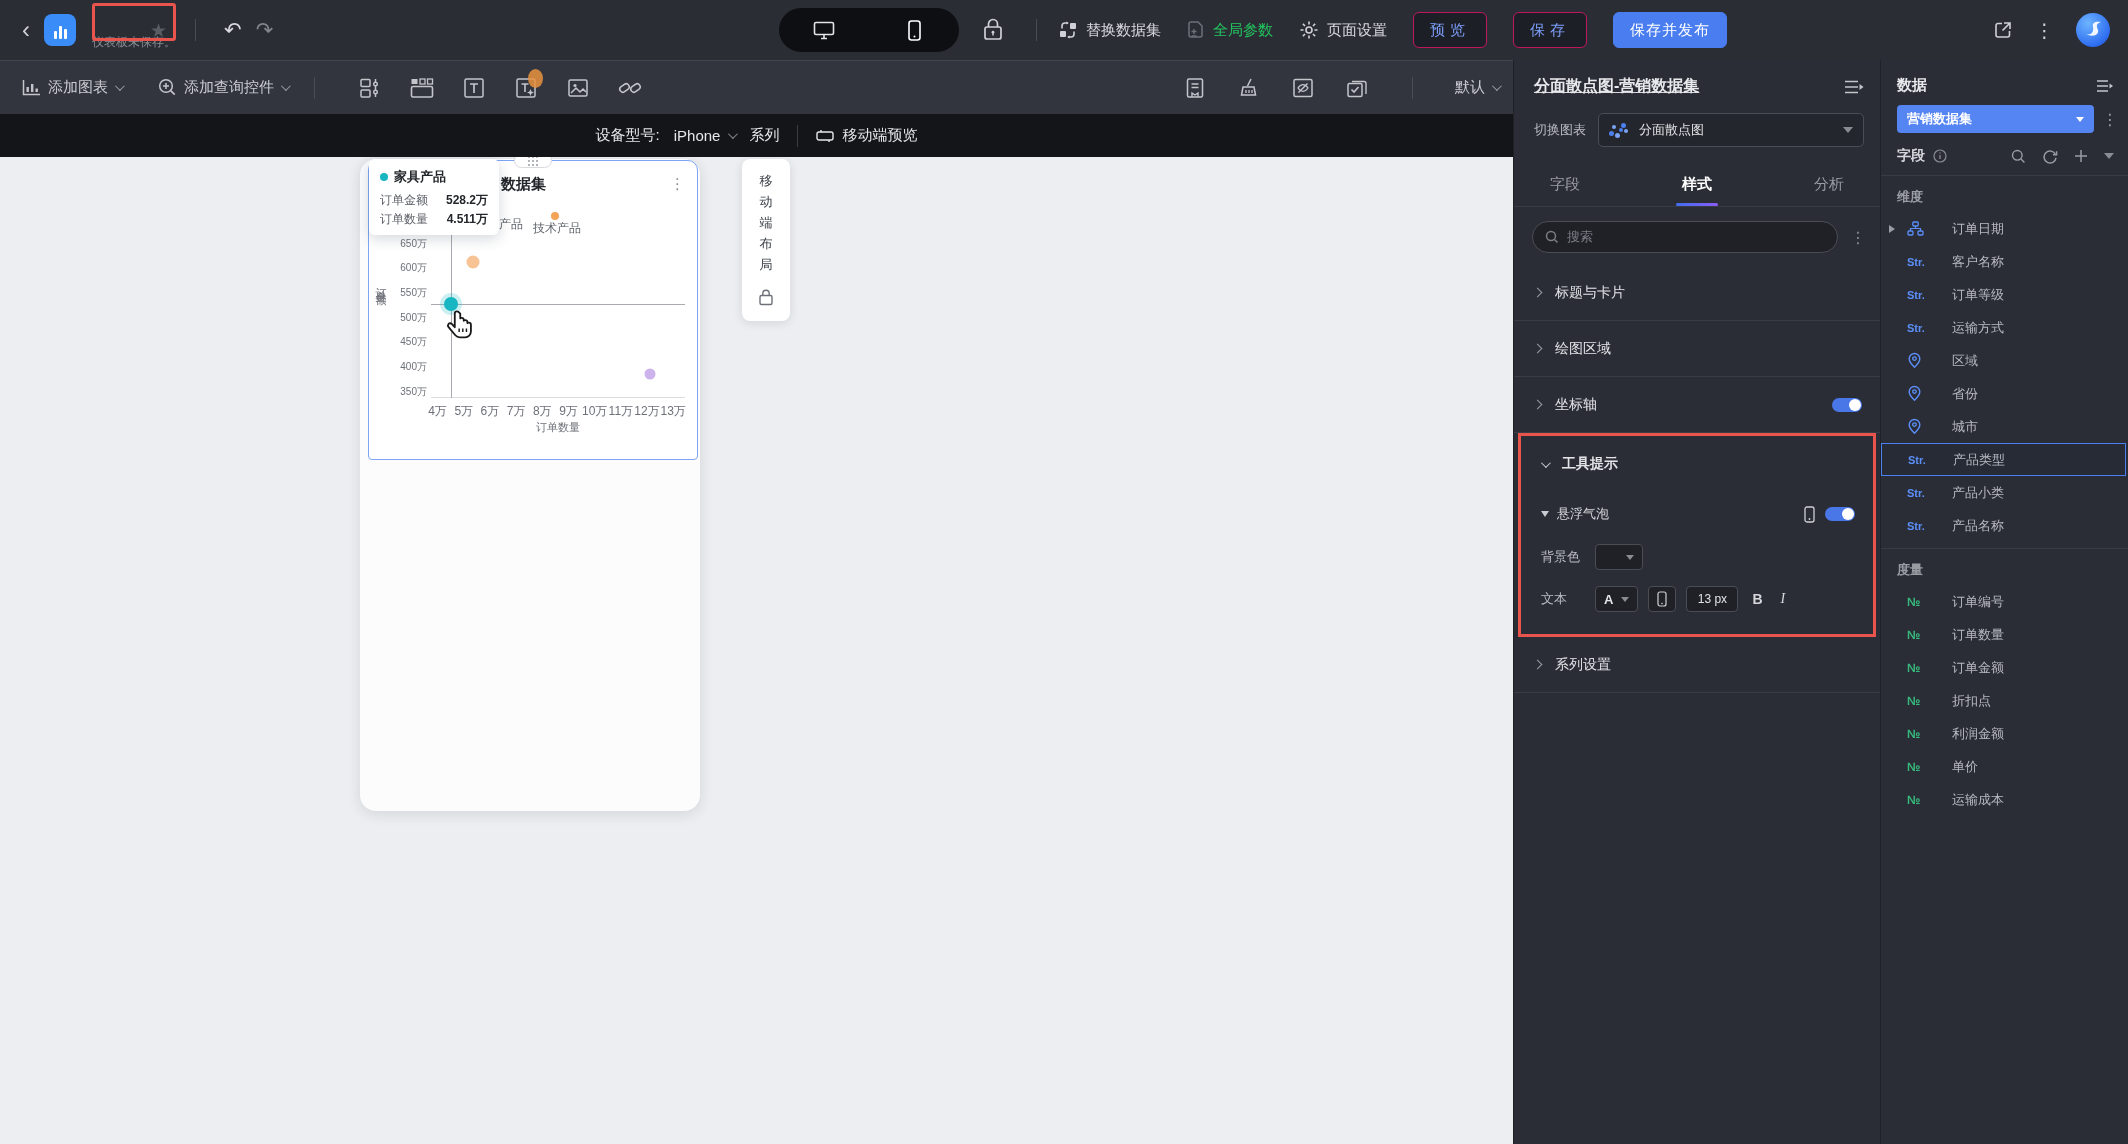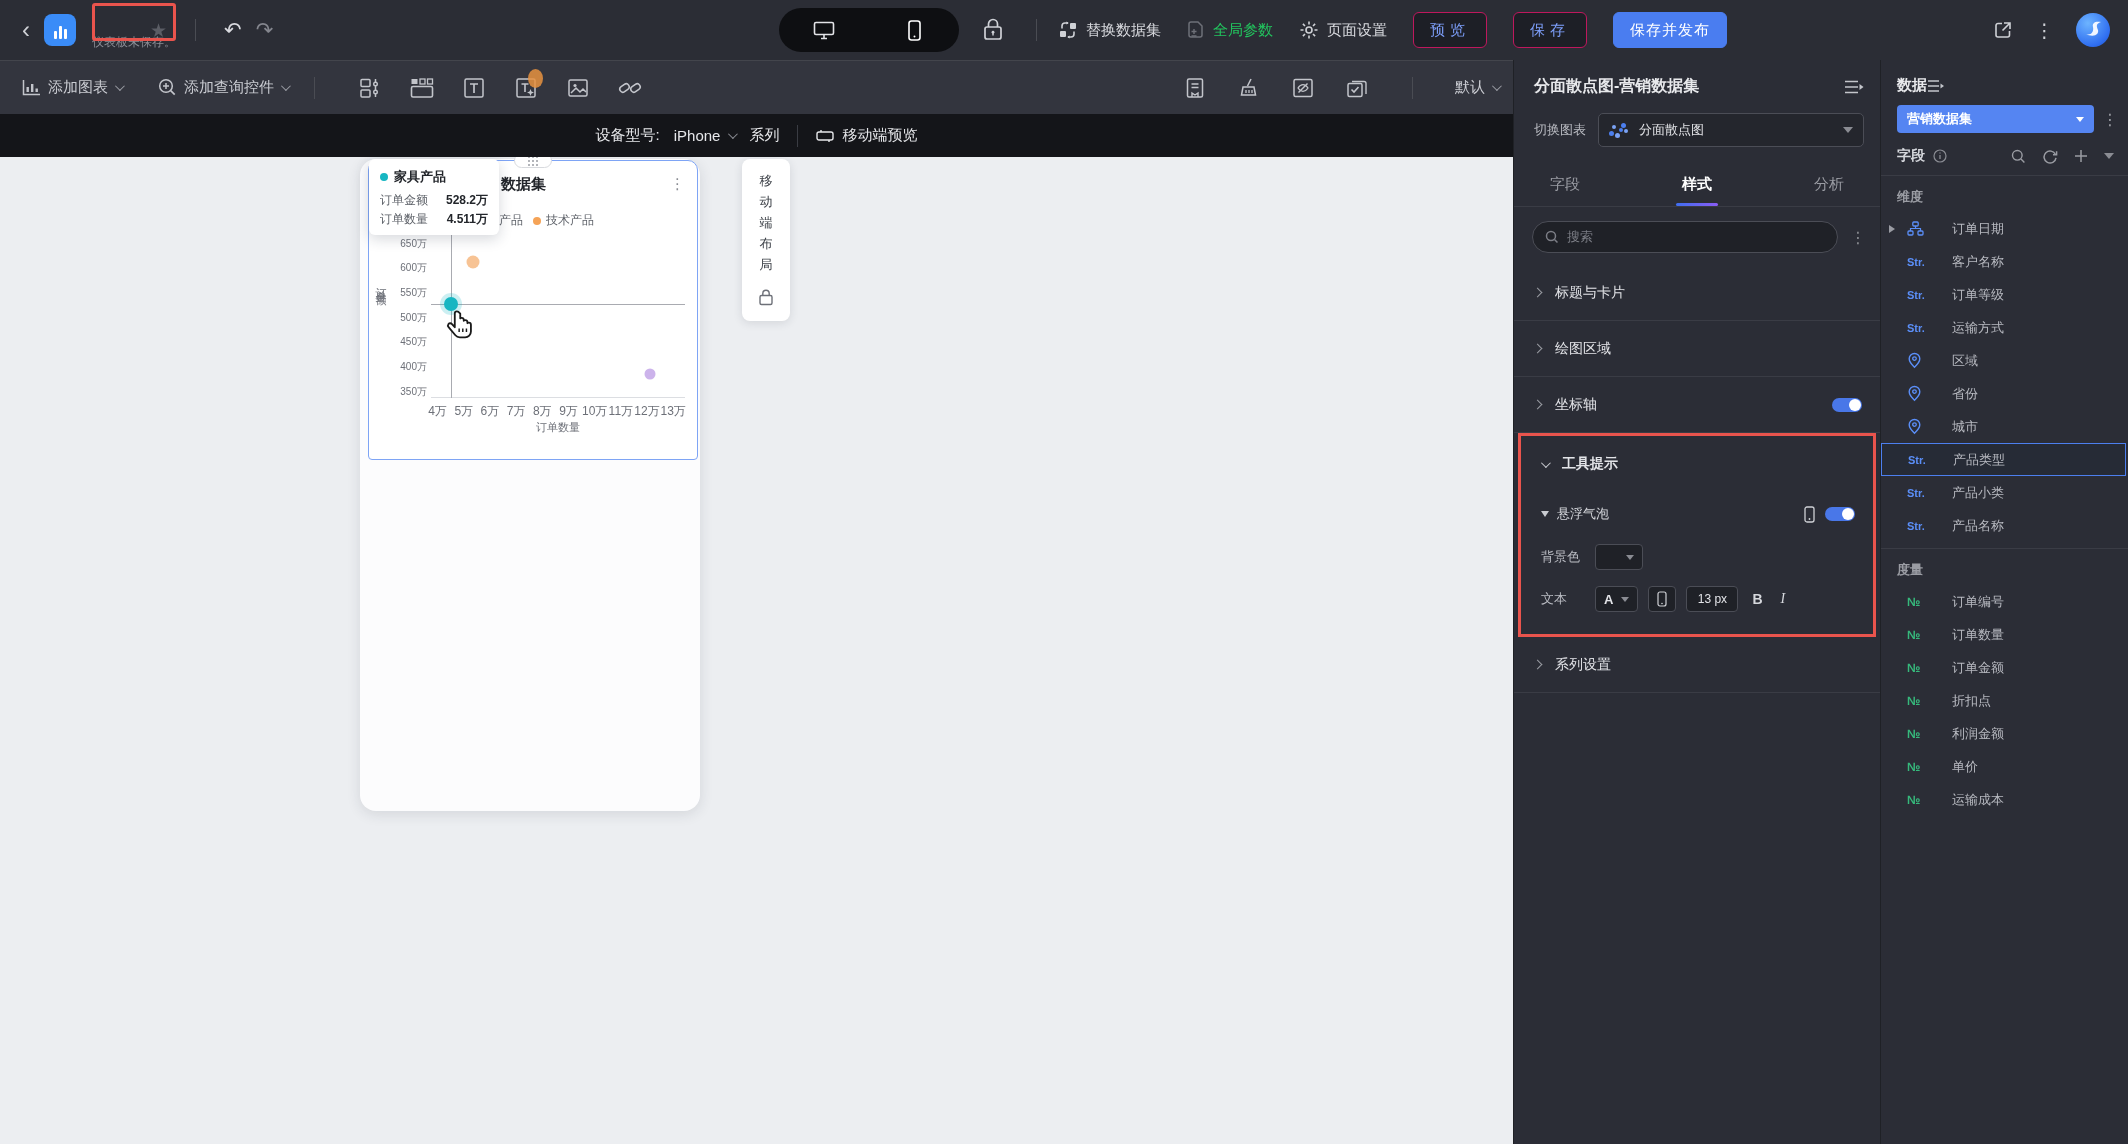--- a/index.html
+++ b/index.html
@@ -86,7 +86,7 @@
 
   
   .style-panel { position:absolute; left:1513px; top:60px; width:367px; height:1084px; background:#2b2d36; border-left:1px solid #1f2126; color:#d6d8dd; z-index:35; }
-  .sp-head { display:flex; align-items:center; justify-content:space-between; padding:16px 16px 8px 20px; }
+  .sp-head { display:flex; align-items:center; justify-content:space-between; padding:16px 16px 8px 20px;text-decoration:underline; }
   .sp-title { font-size:16px; font-weight:bold; color:#e8e9ec; }
   .sp-switch { display:flex; align-items:center; gap:12px; padding:8px 16px 10px 20px; }
   .sp-switch-label { font-size:13px; color:#b9bbc2; white-space:nowrap; }

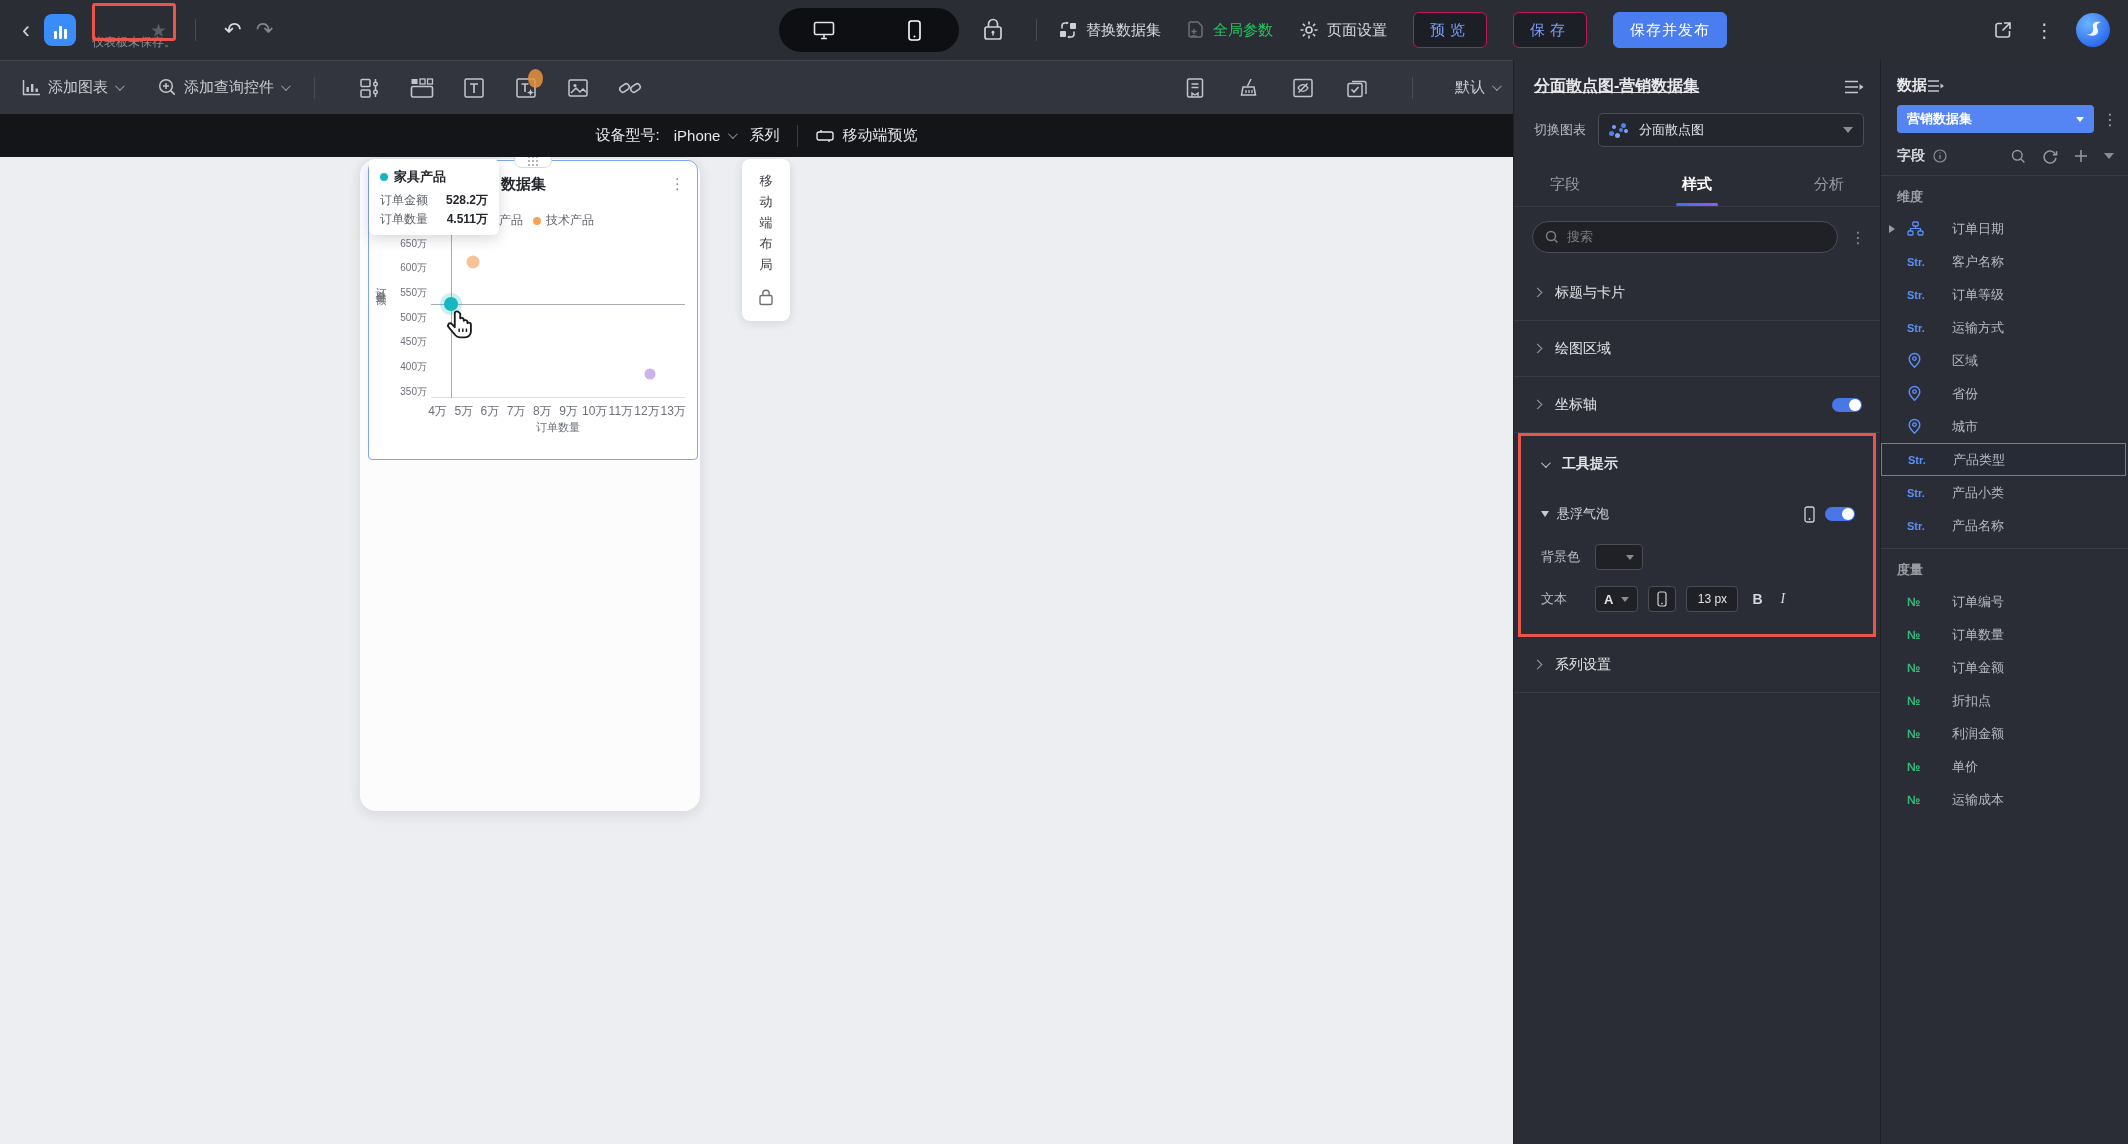--- a/index.html
+++ b/index.html
@@ -122,7 +122,7 @@
 
   
   .data-panel { position:absolute; left:1880px; top:60px; width:248px; height:1084px; background:#2b2d36; border-left:1px solid #1f2126; color:#d6d8dd; z-index:35; }
-  .dp-head { display:flex; align-items:center; padding:16px 14px 10px 16px; }
+  .dp-head { display:flex; align-items:center; justify-content:space-between; padding:16px 14px 10px 16px; }
   .dp-title { font-size:15px; font-weight:bold; color:#e8e9ec; }
   .dataset-row { display:flex; align-items:center; gap:8px; padding:0 10px 0 16px; }
   .dataset-pill { flex:1; height:28px; background:#5585f2; border-radius:4px; display:flex; align-items:center; justify-content:space-between; padding:0 10px; cursor:pointer; }

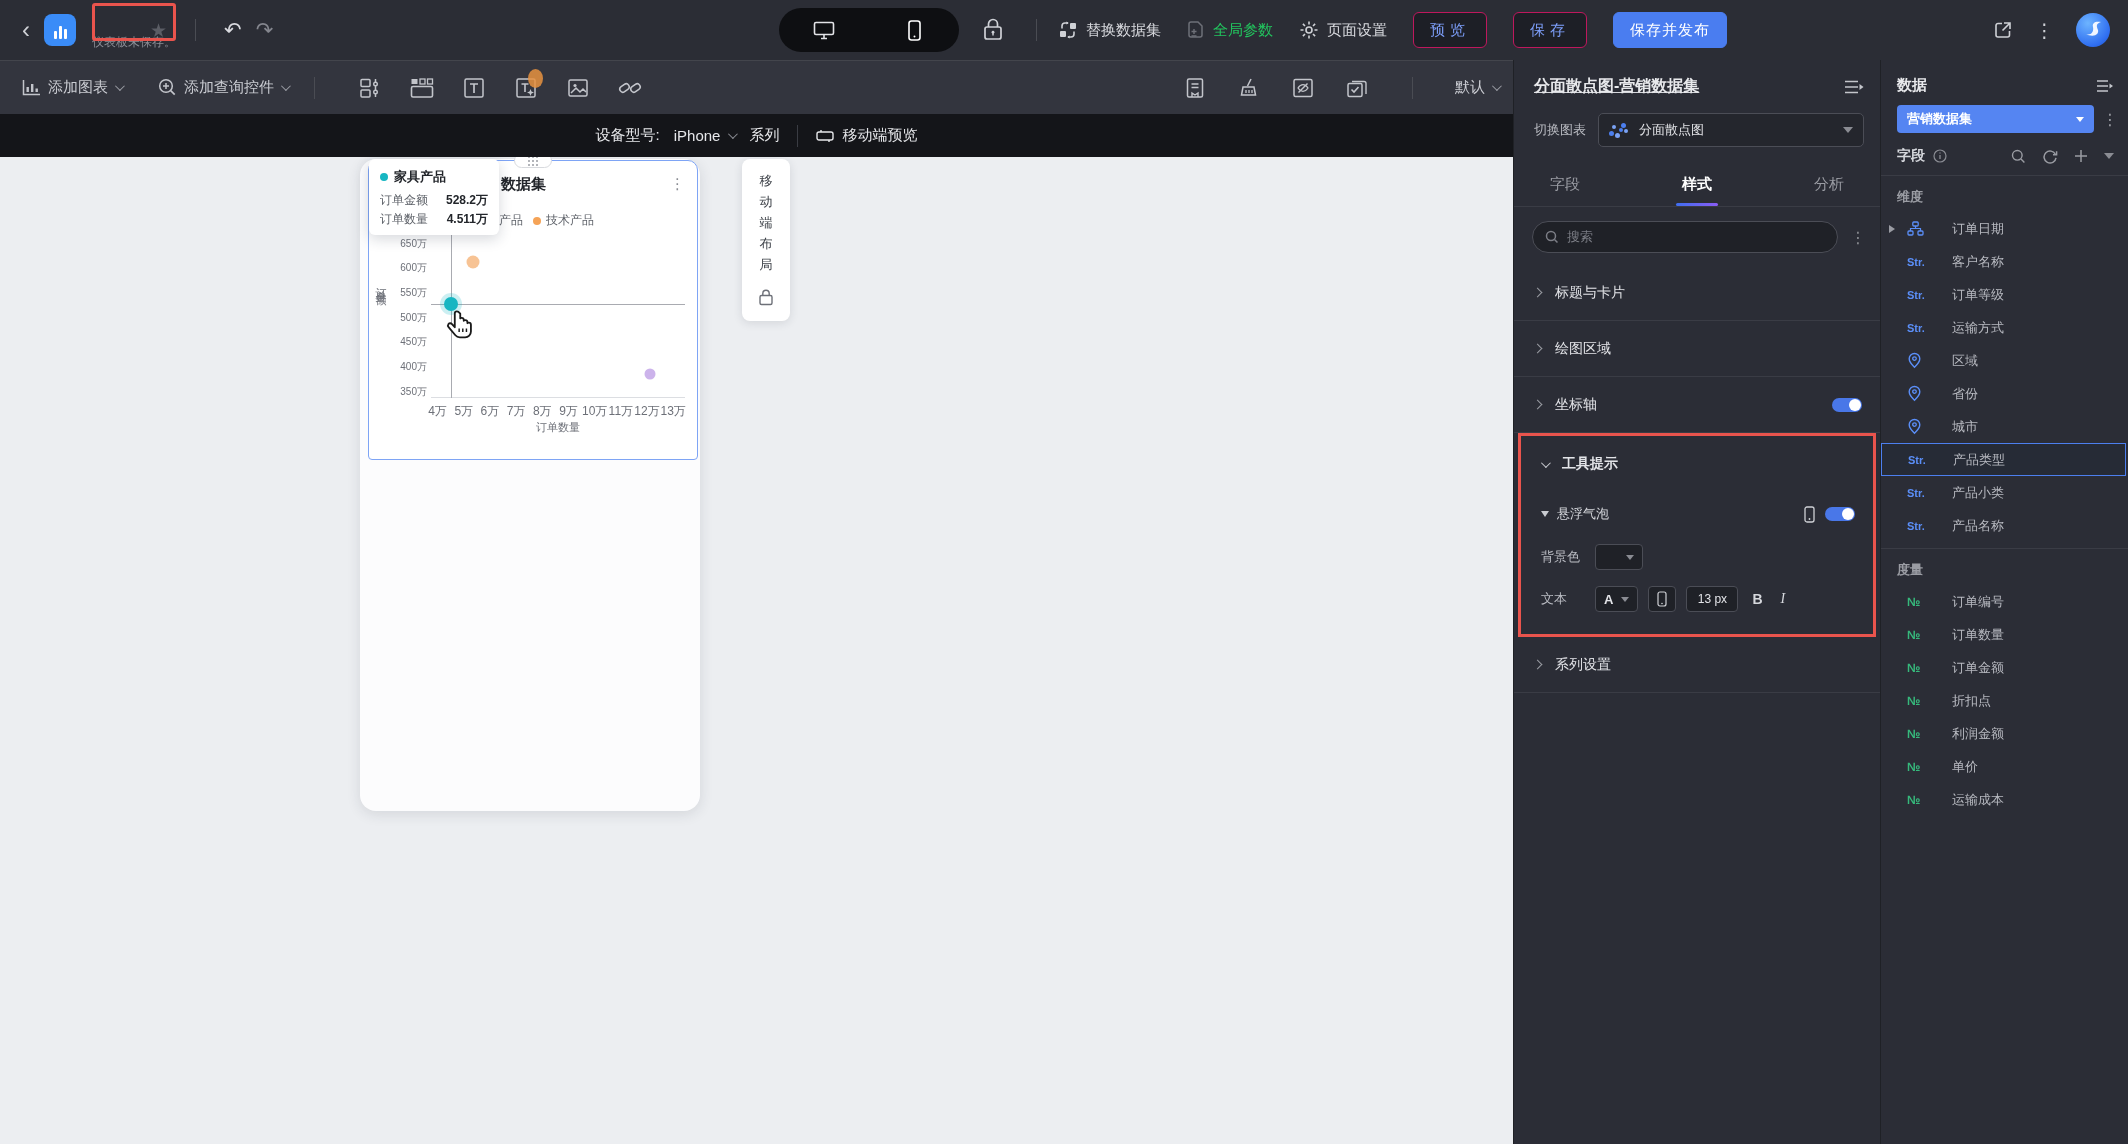--- a/index.html
+++ b/index.html
@@ -377,7 +377,7 @@
 
       <div class="legend-row">
         <span>产品</span>
-        <span style="display:flex;align-items:center;">
+        <span style="display:flex;align-items:center;flex-direction:column;">
           <i class="lg-dot" id="legend-dot-2" style="background: rgb(245, 163, 87);"></i>
           <span>技术产品</span>
         </span>

